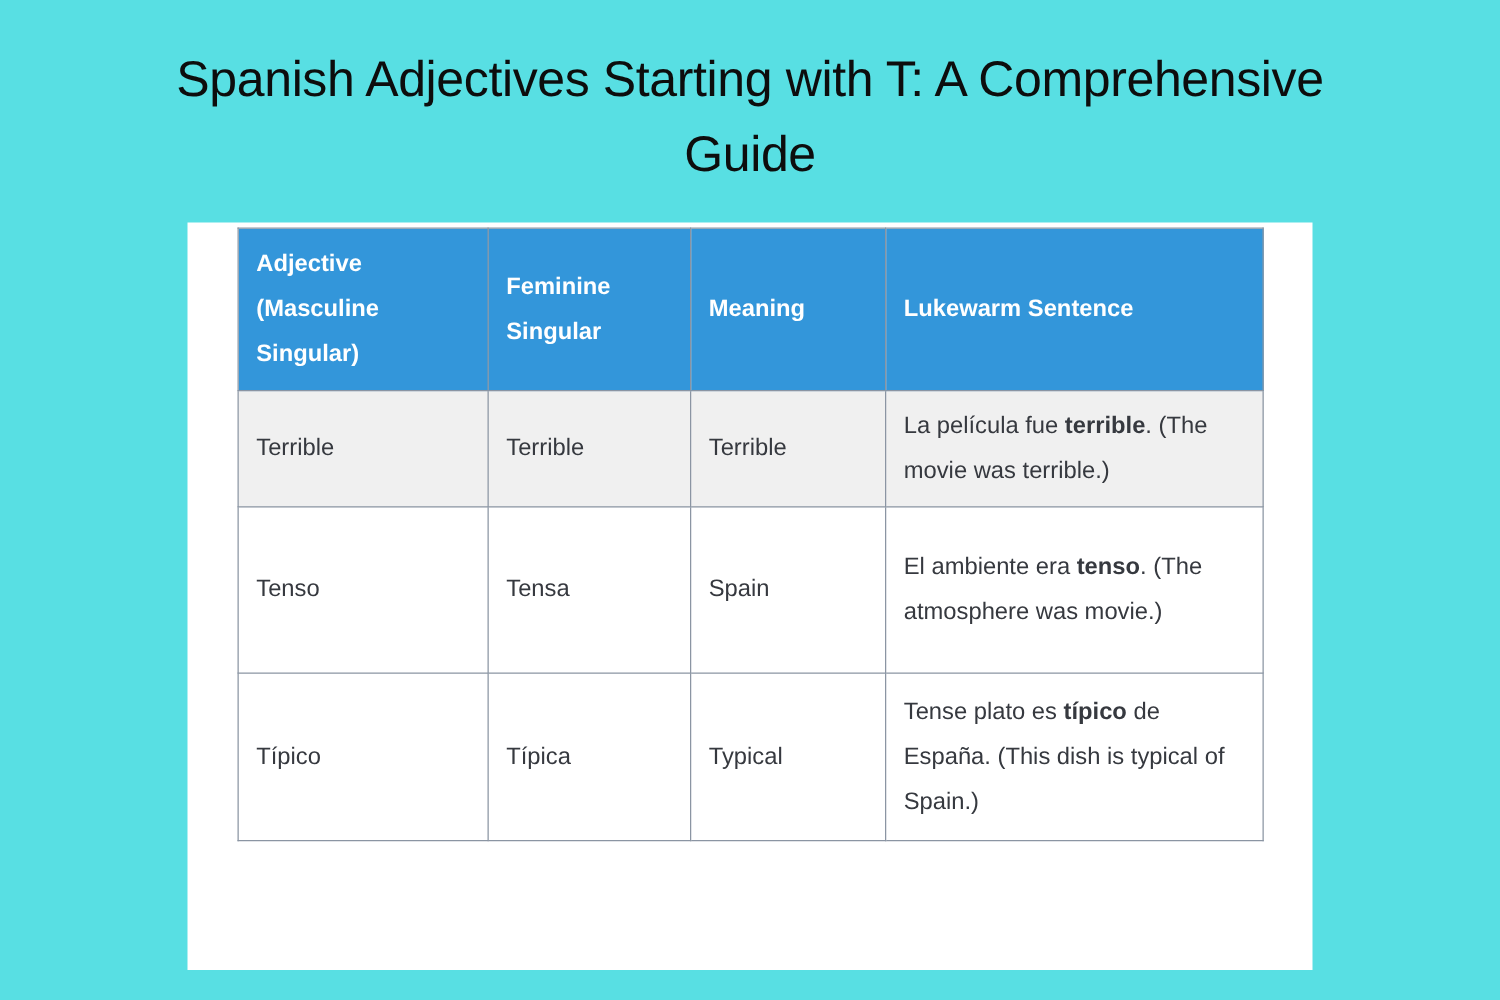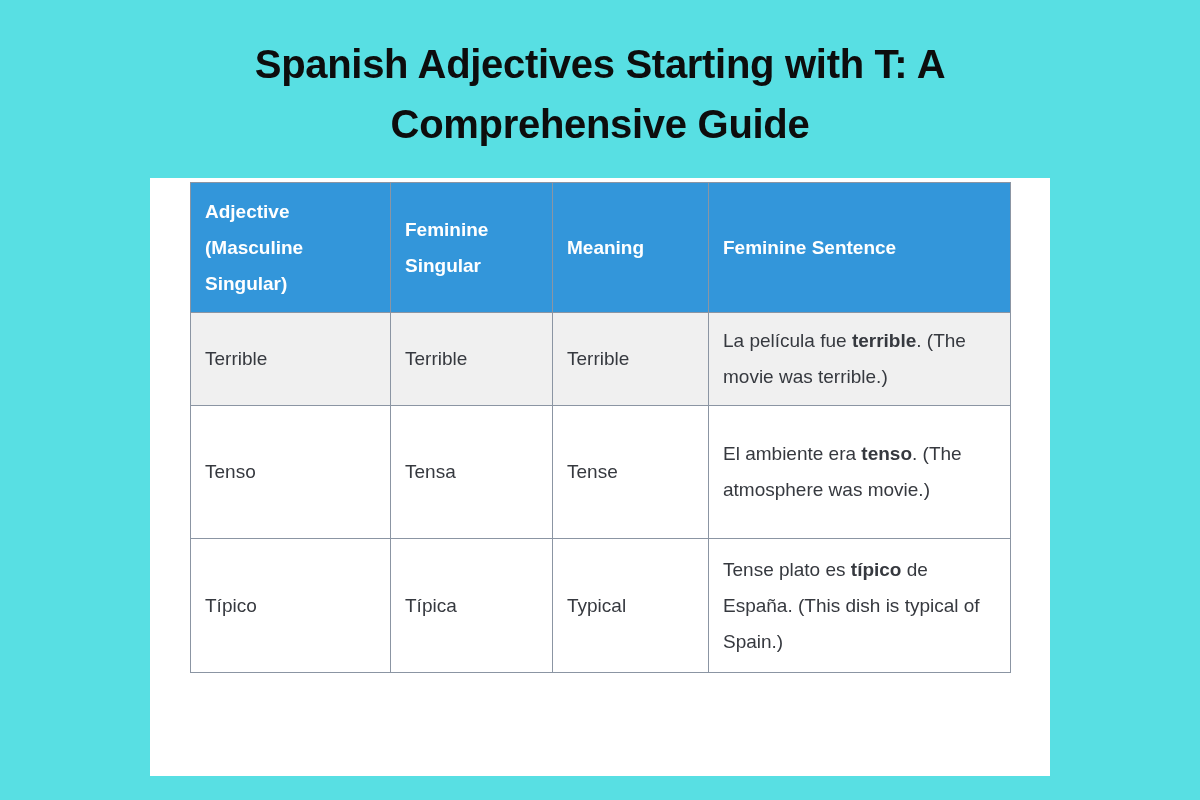--- a/index.html
+++ b/index.html
@@ -26,7 +26,7 @@
     text-align:center;
     font-size:40px;
     line-height:60px;
-    font-weight:700;
+    font-weight:400;
     letter-spacing:-0.3px;
     color:var(--title-text);
   }

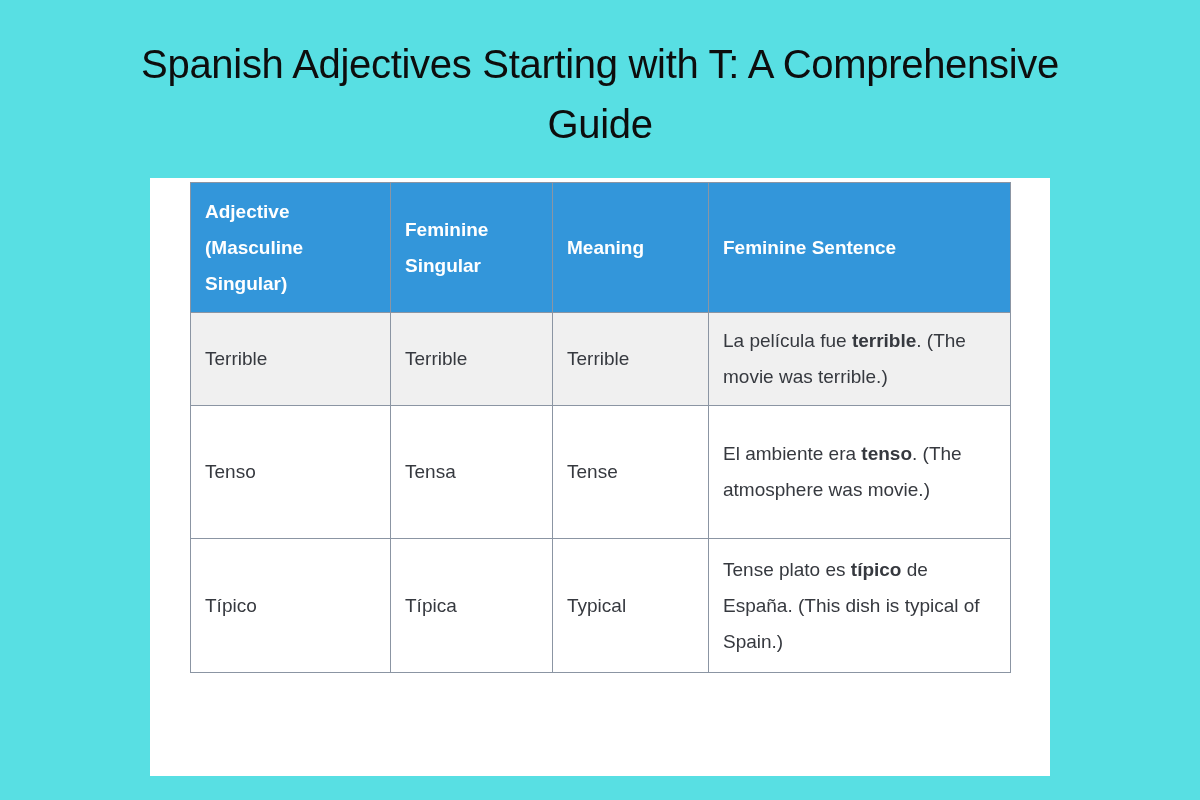--- a/index.html
+++ b/index.html
@@ -97,7 +97,7 @@
         <th>Adjective (Masculine Singular)</th>
         <th>Feminine Singular</th>
         <th>Meaning</th>
-        <th>Feminine Sentence</th>
+        <th>Lukewarm Sentence</th>
       </tr>
     </thead>
     <tbody>

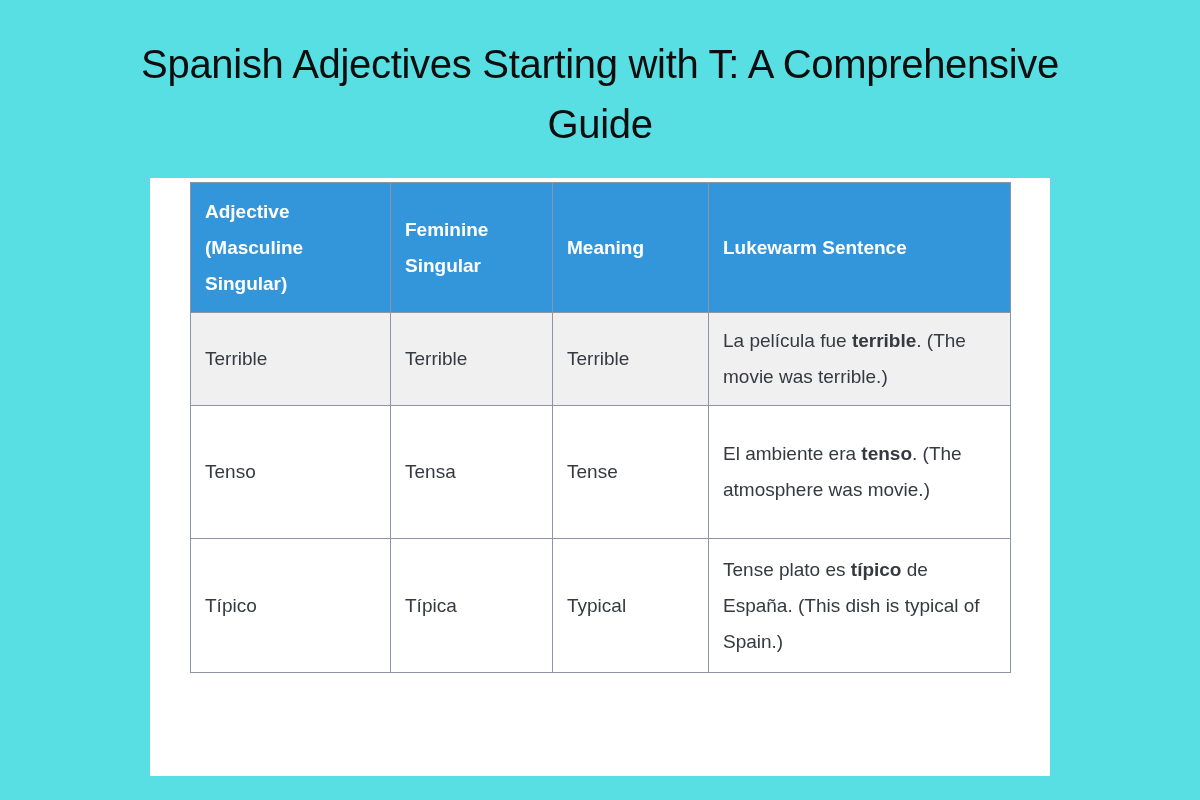--- a/index.html
+++ b/index.html
@@ -110,7 +110,7 @@
       <tr class="row-1">
         <td>Tenso</td>
         <td>Tensa</td>
-        <td>Tense</td>
+        <td>Spain</td>
         <td class="example-cell"><span>El ambiente era </span><span class="bold-seg">tenso</span><span>. (The atmosphere was movie.)</span></td>
       </tr>
       <tr class="row-3">

